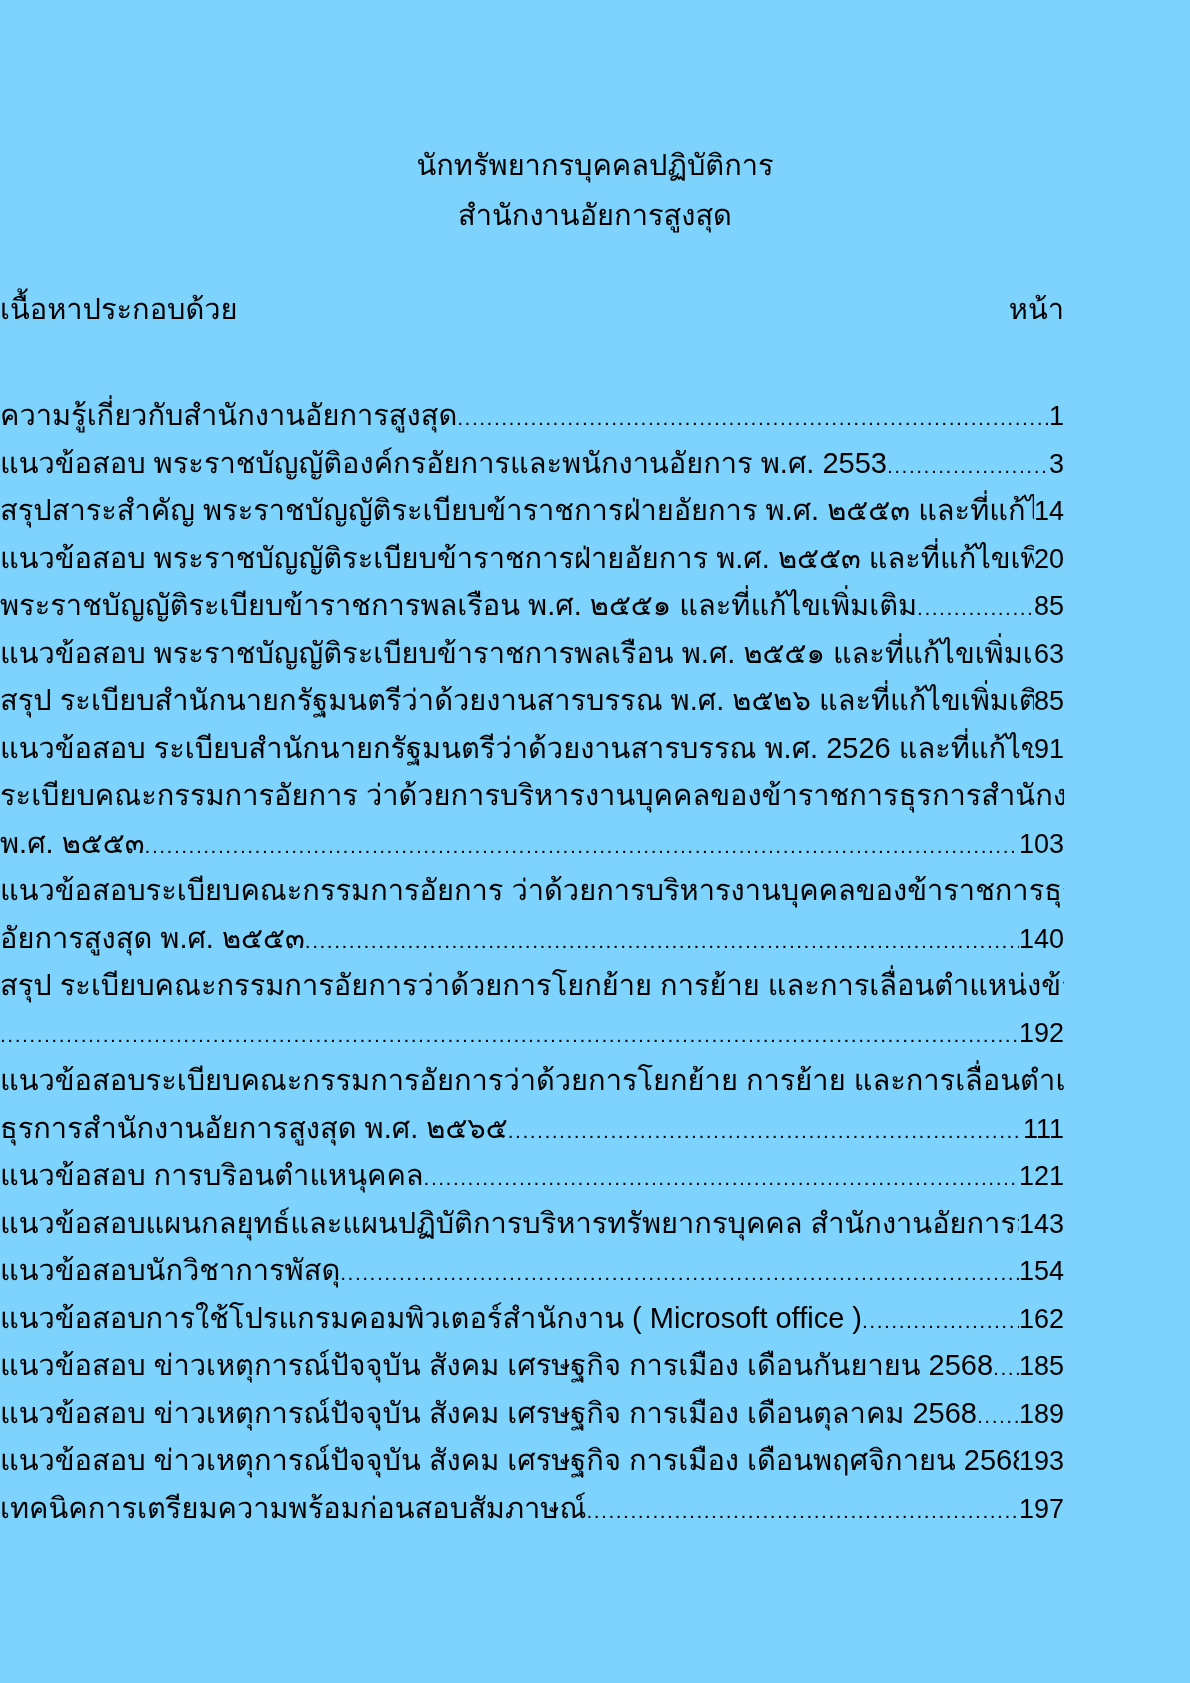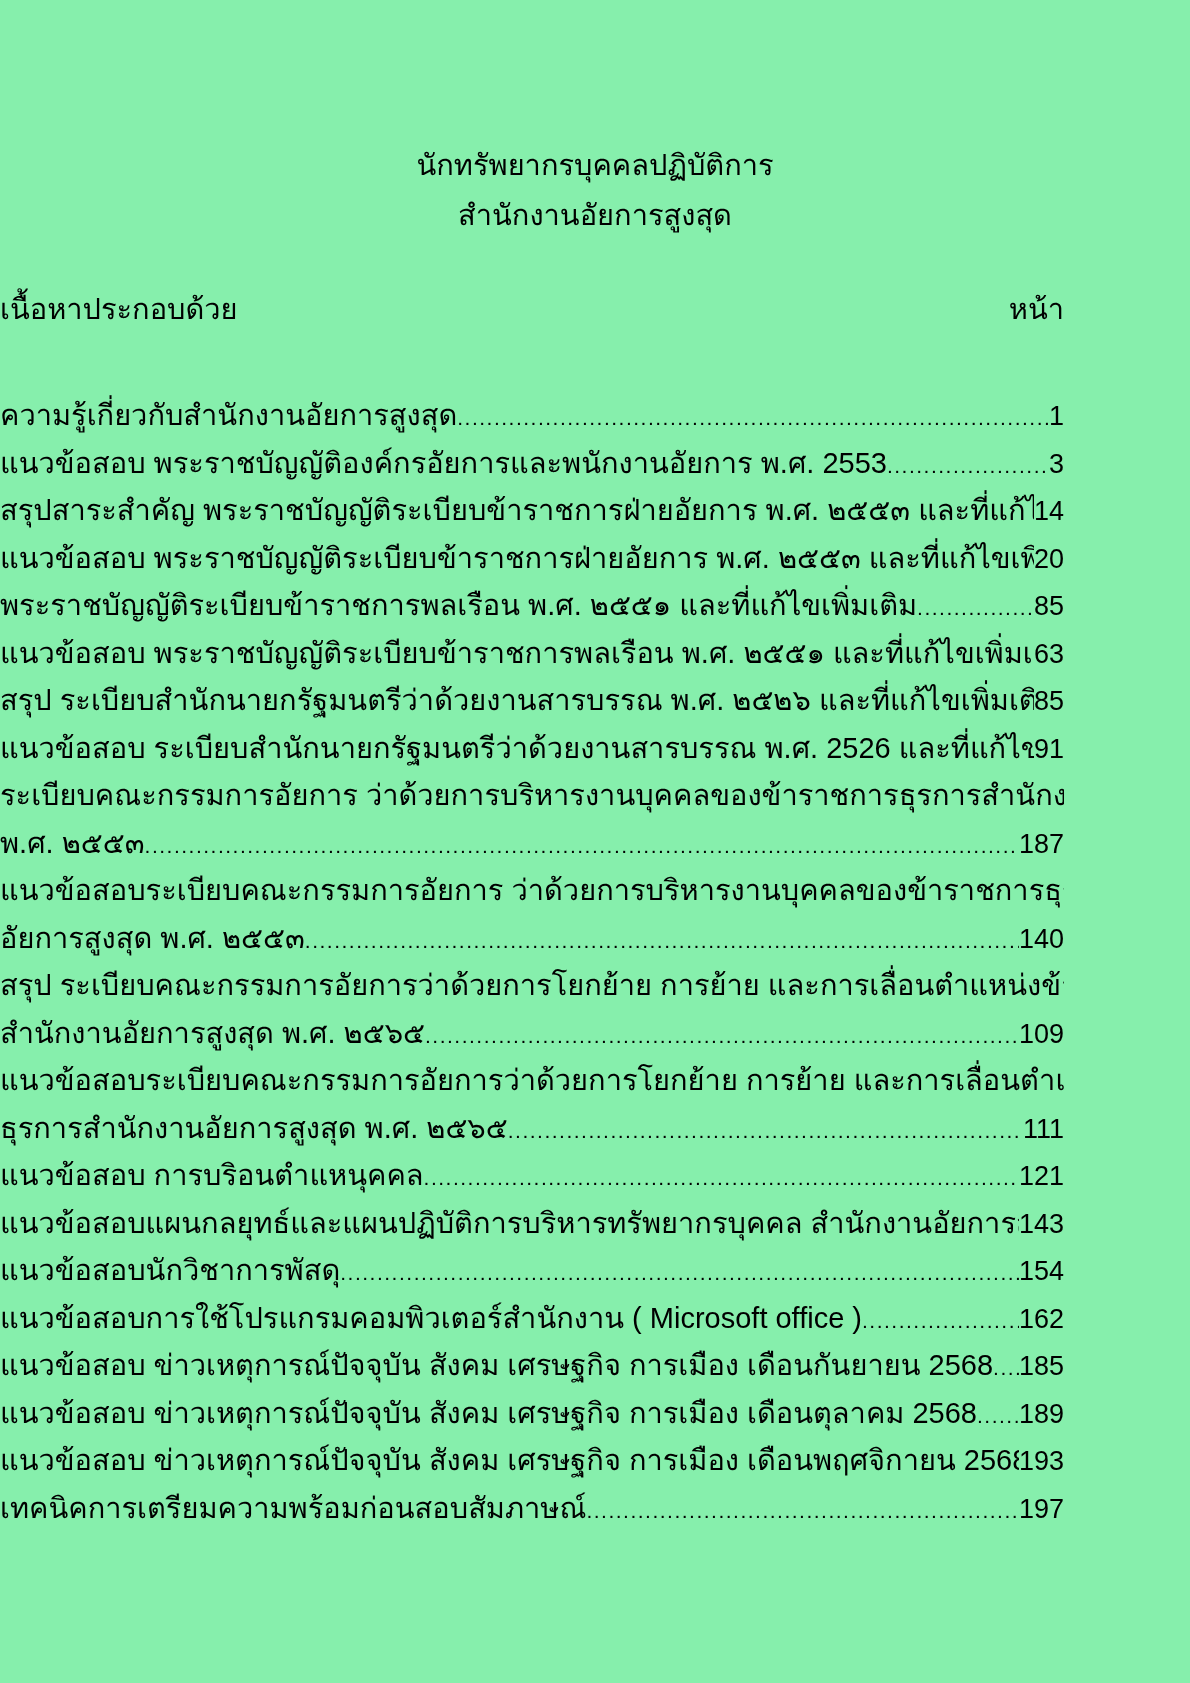--- a/index.html
+++ b/index.html
@@ -18,7 +18,7 @@
     position: relative;
     width: 1190px;
     height: 1683px;
-    background: #86efac;
+    background: #7dd3fc;
     box-sizing: border-box;
   }
   .titles {

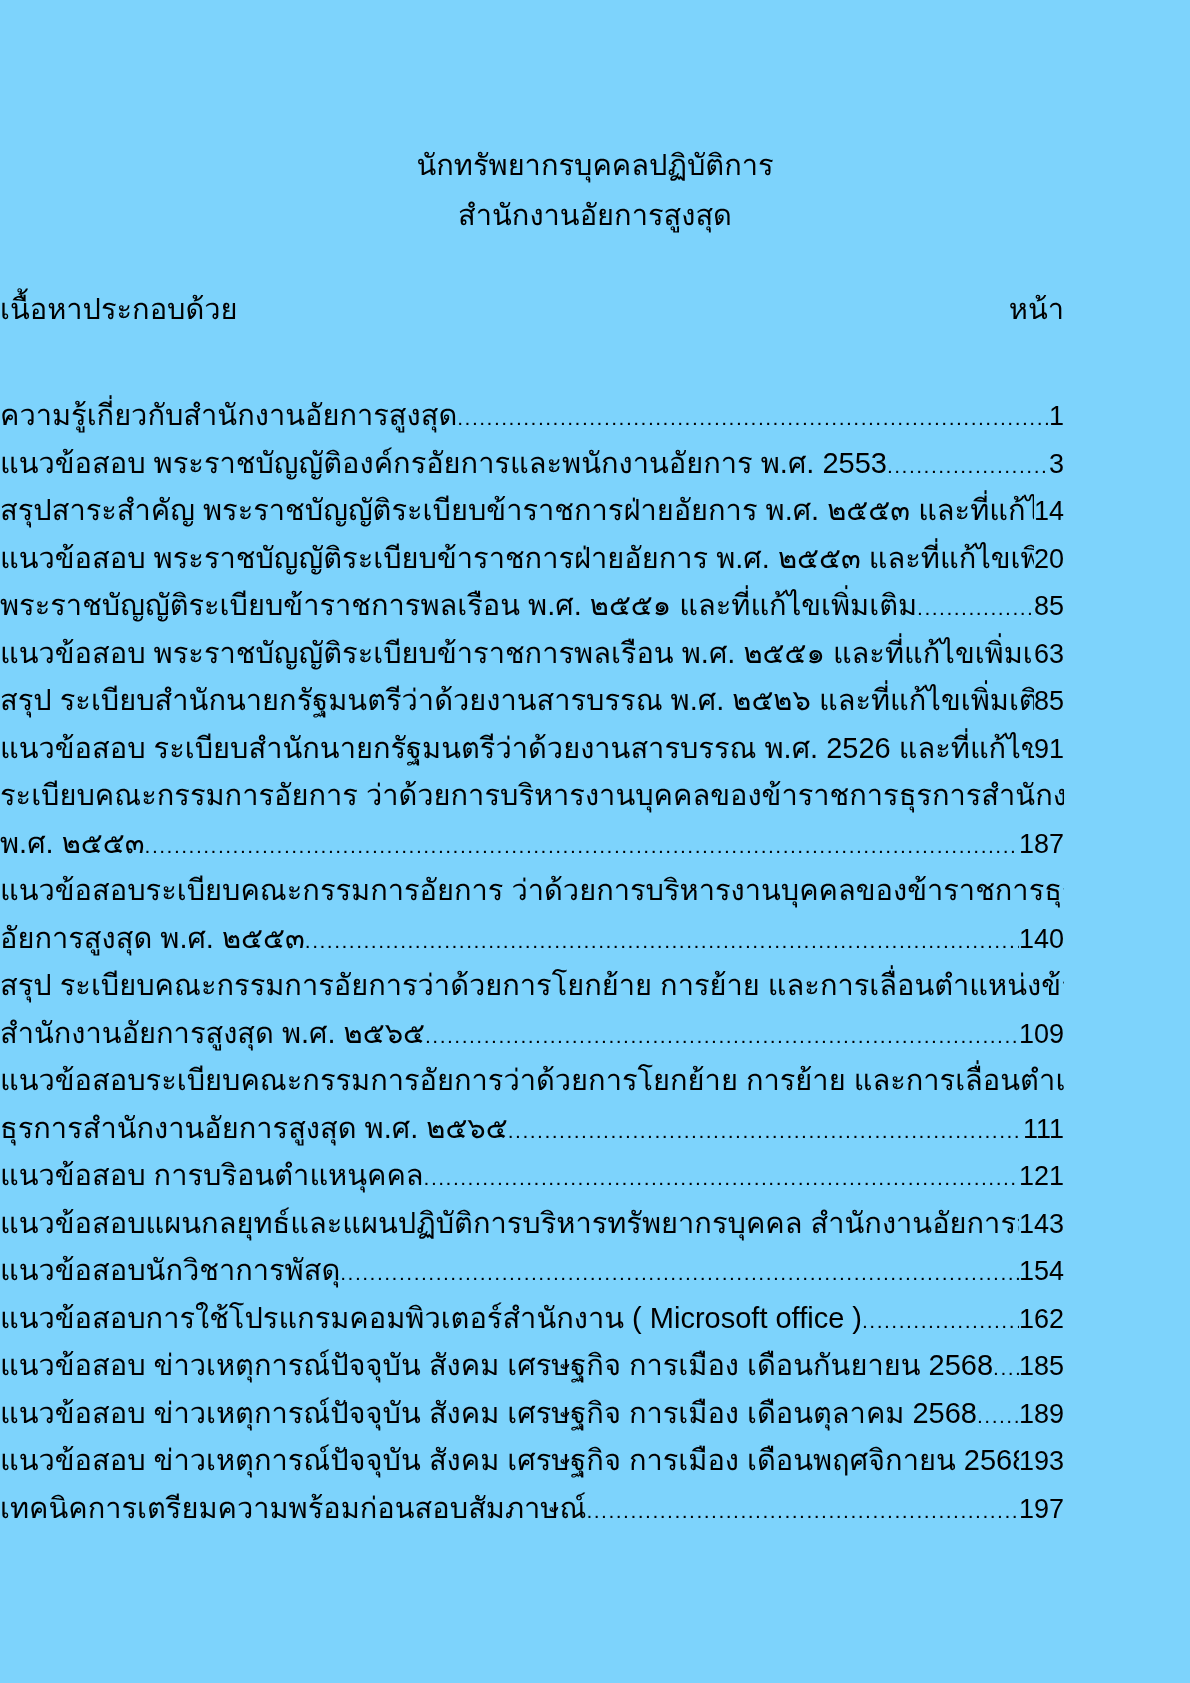--- a/index.html
+++ b/index.html
@@ -139,7 +139,7 @@
         <div class="toc-line">
           <span class="toc-text">พ.ศ. ๒๕๕๓</span>
           <span class="dots">................................................................................................................................................................................................................................................................................................................................................................................................................</span>
-          <span class="pg">187</span>
+          <span class="pg">103</span>
         </div>
         <div class="toc-line">
           <span class="toc-text">แนวข้อสอบระเบียบคณะกรรมการอัยการ ว่าด้วยการบริหารงานบุคคลของข้าราชการธุรการสำนักงาน</span>

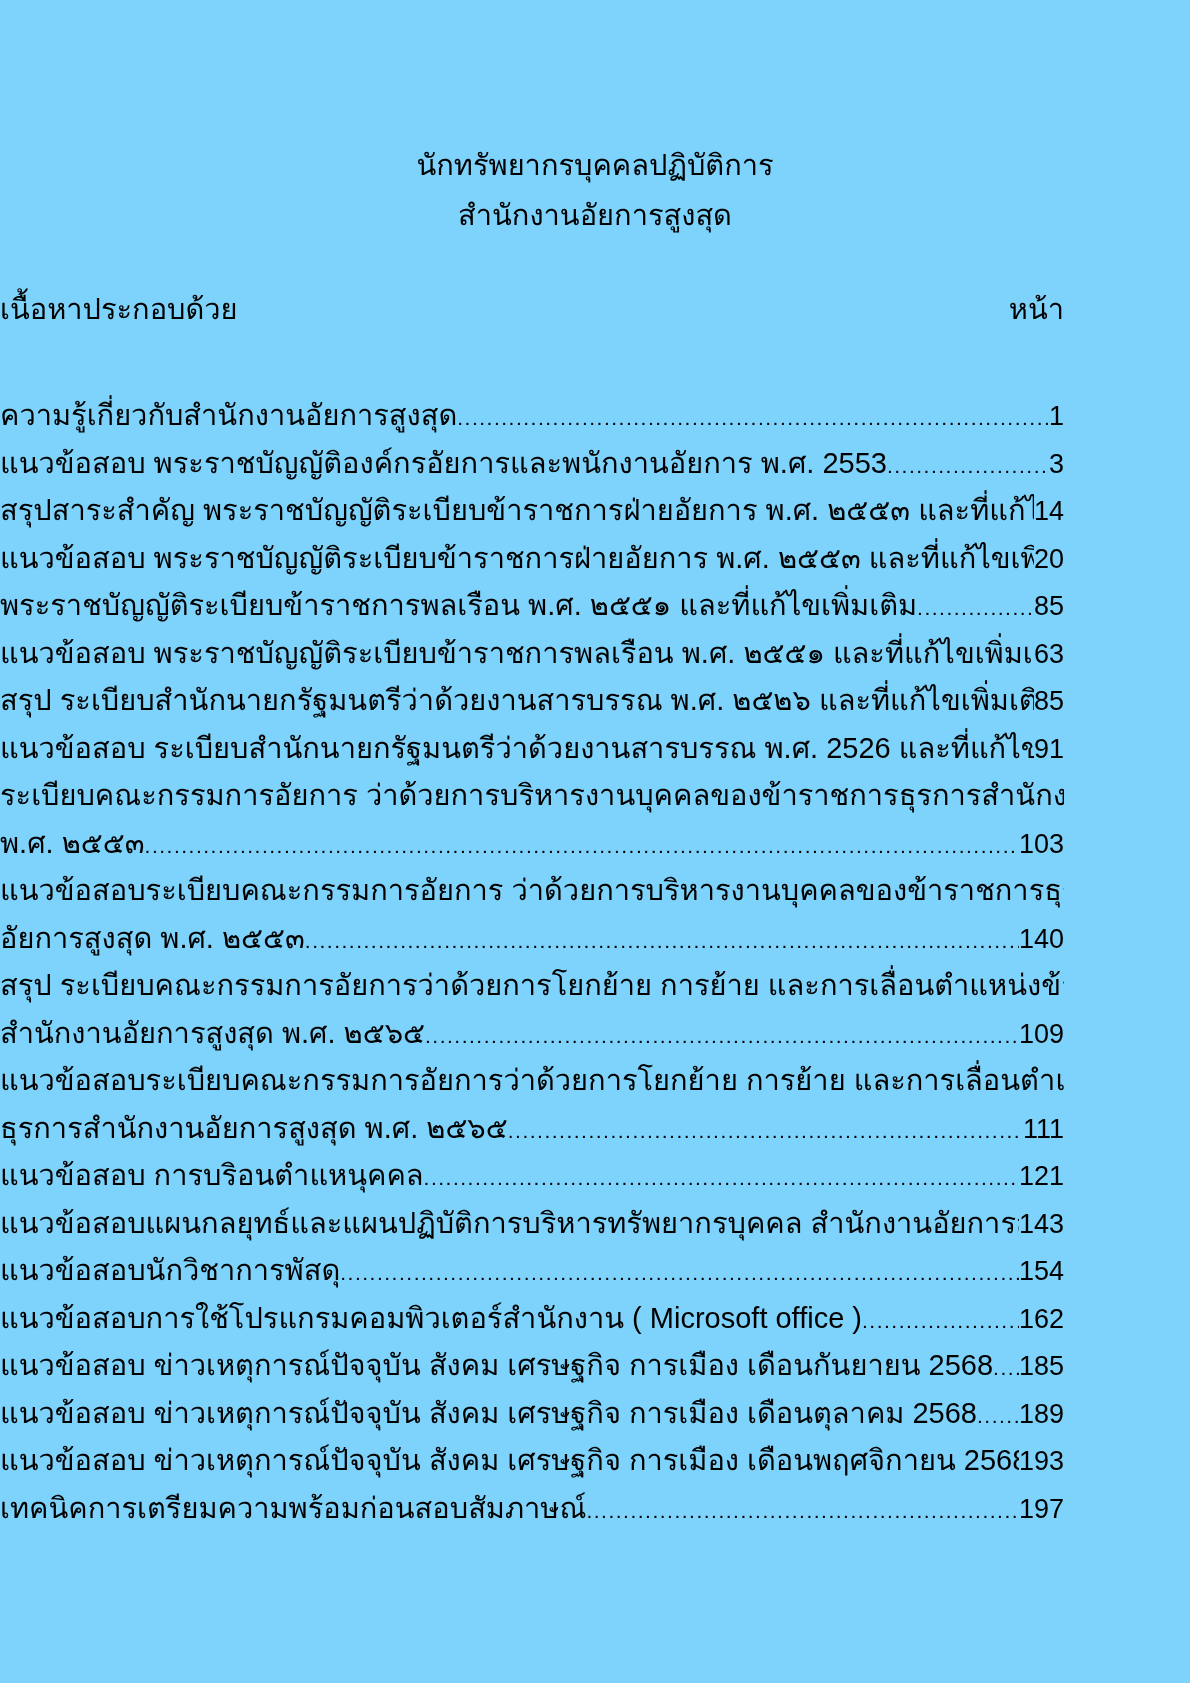--- a/index.html
+++ b/index.html
@@ -153,7 +153,6 @@
           <span class="toc-text">สรุป ระเบียบคณะกรรมการอัยการว่าด้วยการโยกย้าย การย้าย และการเลื่อนตำแหน่งข้าราชการธุรการ</span>
         </div>
         <div class="toc-line">
-          <span class="toc-text">สำนักงานอัยการสูงสุด พ.ศ. ๒๕๖๕</span>
           <span class="dots">................................................................................................................................................................................................................................................................................................................................................................................................................</span>
           <span class="pg">109</span>
         </div>

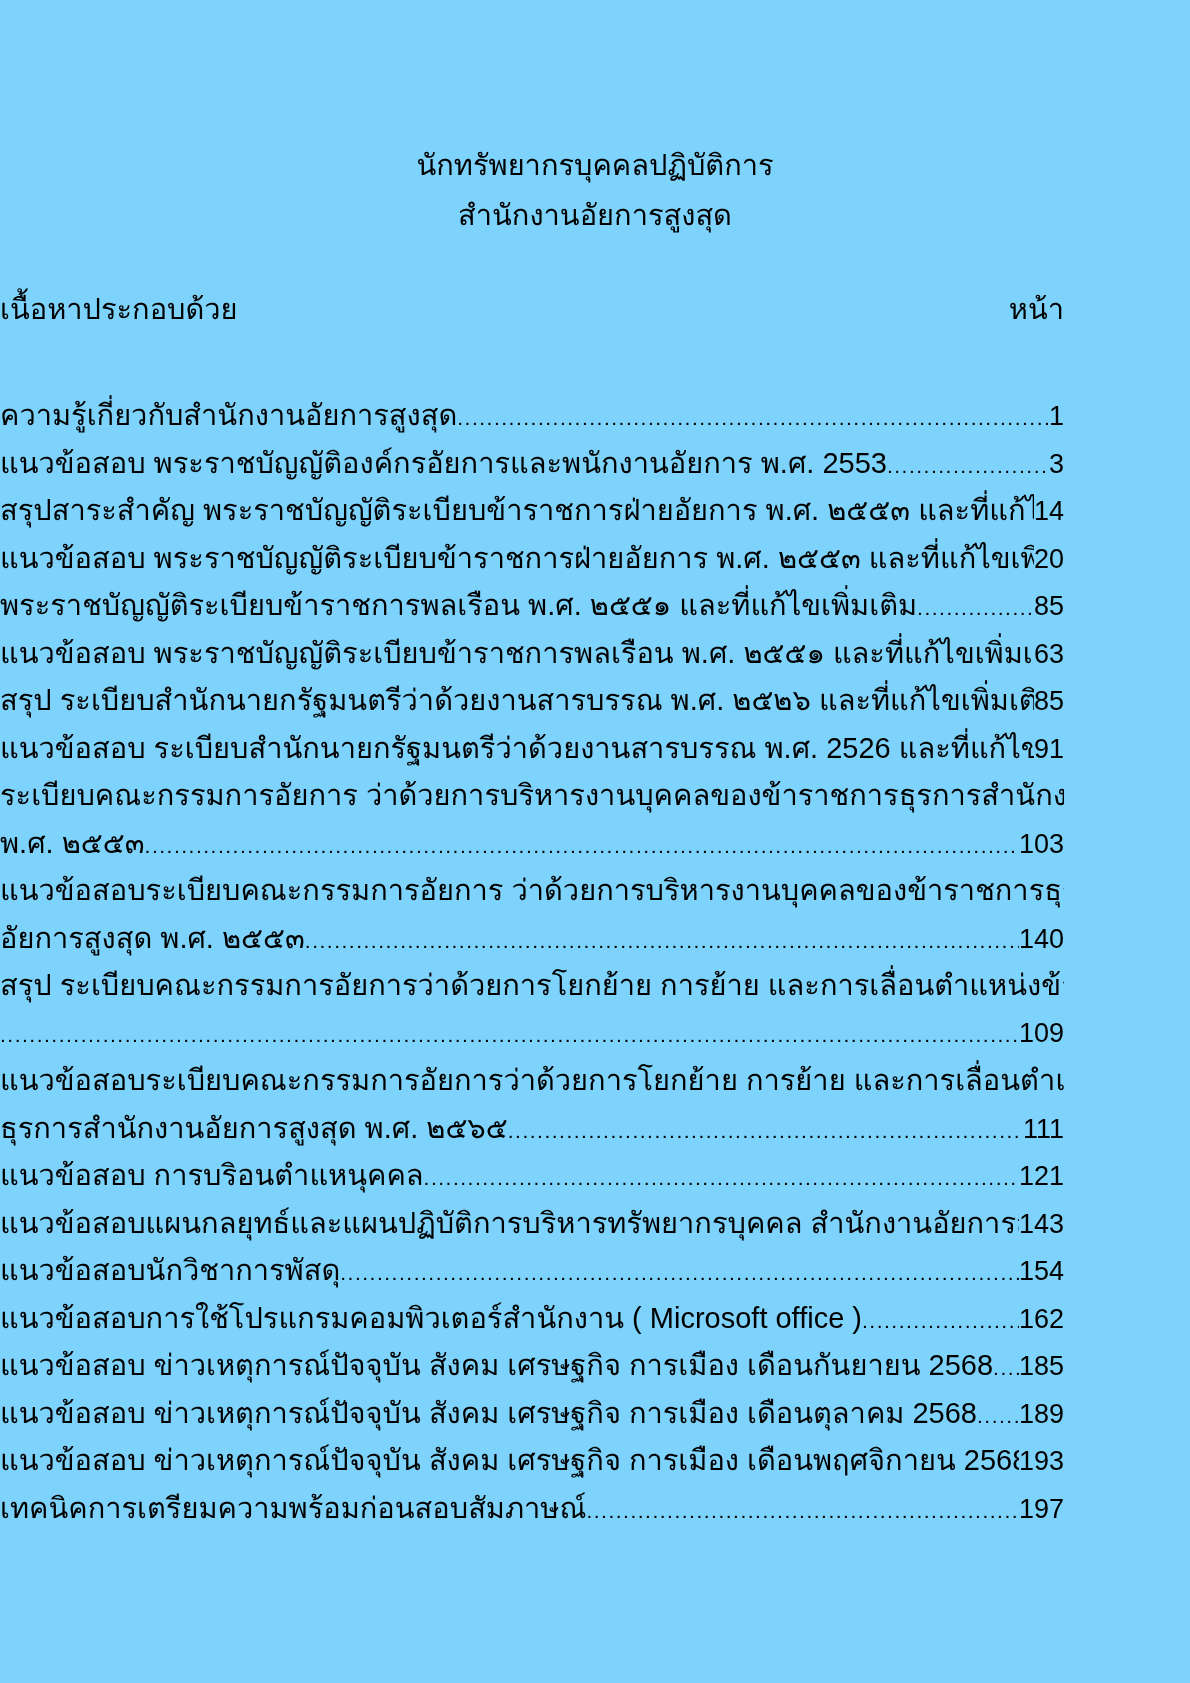--- a/index.html
+++ b/index.html
@@ -154,7 +154,7 @@
         </div>
         <div class="toc-line">
           <span class="dots">................................................................................................................................................................................................................................................................................................................................................................................................................</span>
-          <span class="pg">109</span>
+          <span class="pg">192</span>
         </div>
         <div class="toc-line">
           <span class="toc-text">แนวข้อสอบระเบียบคณะกรรมการอัยการว่าด้วยการโยกย้าย การย้าย และการเลื่อนตำแหน่งข้าราชการ</span>

